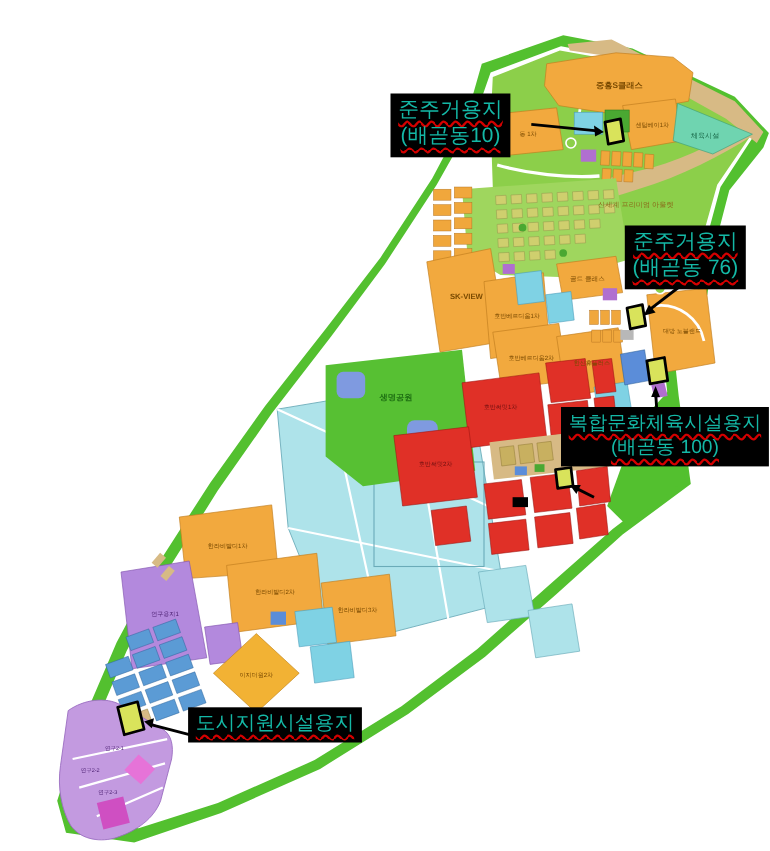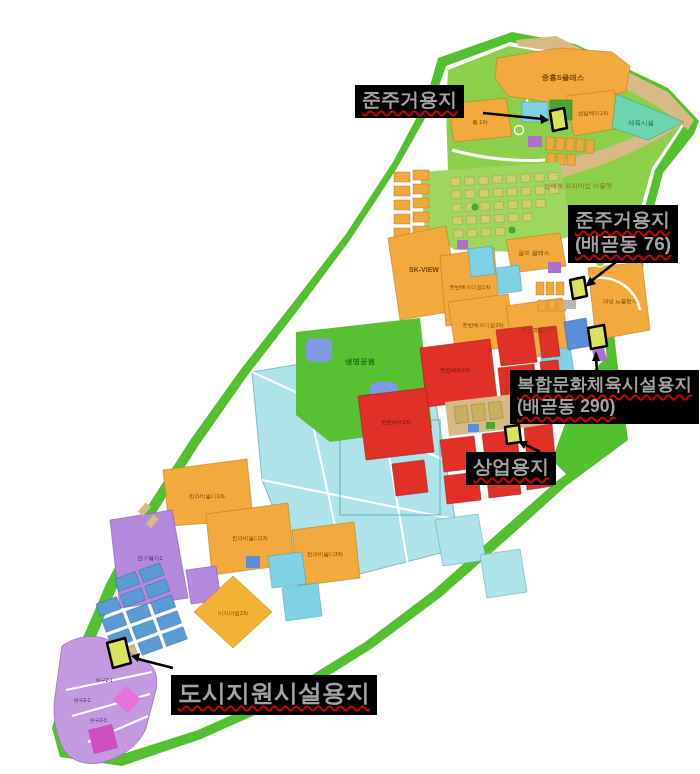--- a/index.html
+++ b/index.html
@@ -6,8 +6,8 @@
   #stage{position:relative;width:700px;height:774px;background:#ffffff;overflow:hidden;
          font-family:"Liberation Sans","DejaVu Sans",sans-serif;}
   #map-svg{position:absolute;left:0;top:0;z-index:1;}
-  .callout{position:absolute;z-index:10;background:#000;color:#a3a3a3;font-weight:bold;
-           padding:3px 7px 6px 7px;line-height:1.28;white-space:nowrap;}
+  .callout{position:absolute;z-index:10;background:#000;color:#14b8a6;font-weight:normal;
+           text-align:center;padding:3px 7px 6px 7px;line-height:1.28;white-space:nowrap;}
   .callout .ln{display:block;text-decoration:underline wavy #d40000 2px;text-underline-offset:4px;}
   text{font-family:"Liberation Sans","DejaVu Sans",sans-serif;}
 </style>

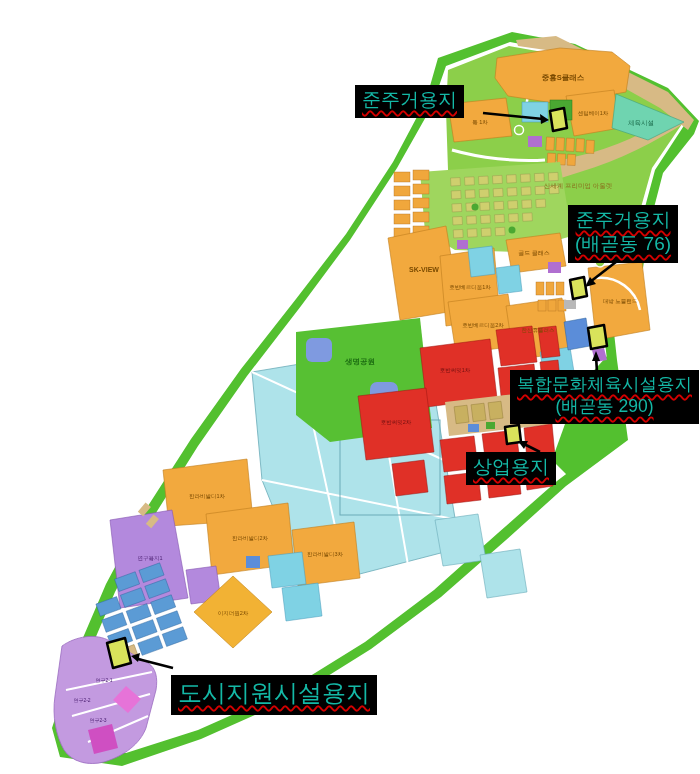--- a/index.html
+++ b/index.html
@@ -260,6 +260,7 @@
 
   <div class="callout" style="left:355px;top:85px;font-size:19px;">
     <span class="ln">준주거용지</span>
+    <span class="ln">(배곧동10)</span>
   </div>
   <div class="callout" style="left:568px;top:205px;font-size:19px;">
     <span class="ln">준주거용지</span>

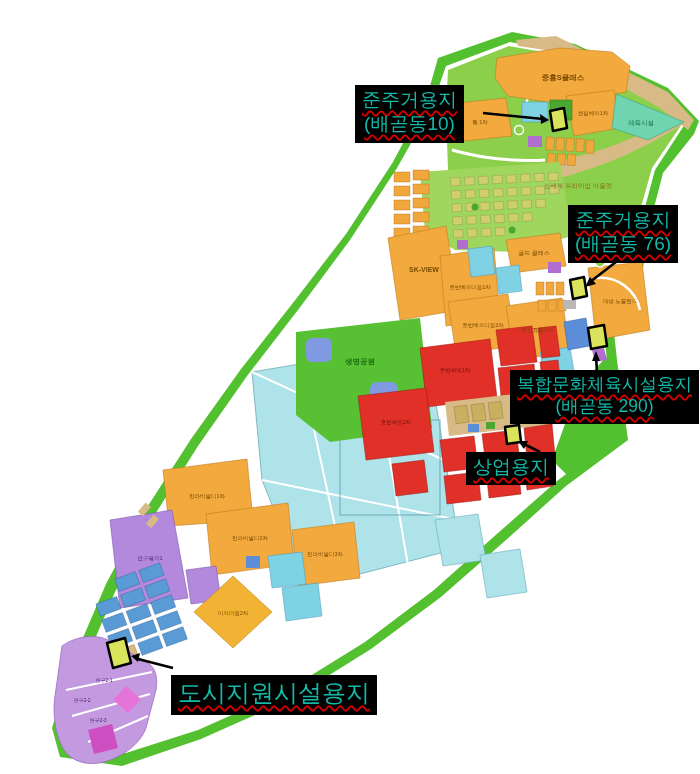--- a/index.html
+++ b/index.html
@@ -268,7 +268,7 @@
   </div>
   <div class="callout" style="left:510px;top:370px;font-size:17.5px;">
     <span class="ln">복합문화체육시설용지</span>
-    <span class="ln">(배곧동 290)</span>
+    <span class="ln">(배곧동 100)</span>
   </div>
   <div class="callout" style="left:466px;top:452px;font-size:19px;">
     <span class="ln">상업용지</span>

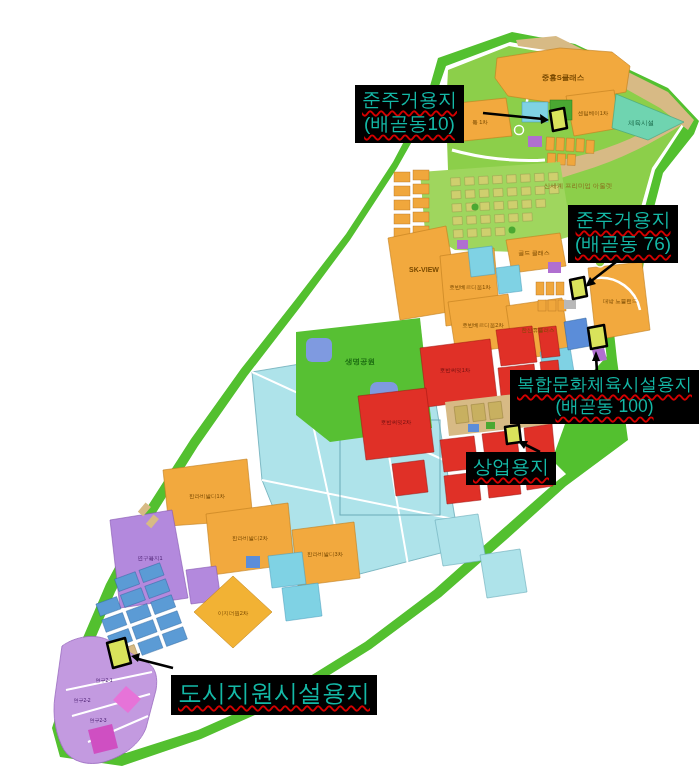--- a/index.html
+++ b/index.html
@@ -271,7 +271,6 @@
     <span class="ln">(배곧동 100)</span>
   </div>
   <div class="callout" style="left:466px;top:452px;font-size:19px;">
-    <span class="ln">상업용지</span>
   </div>
   <div class="callout" style="left:171px;top:643px;font-size:24px;margin-top:32px;">
     <span class="ln">도시지원시설용지</span>

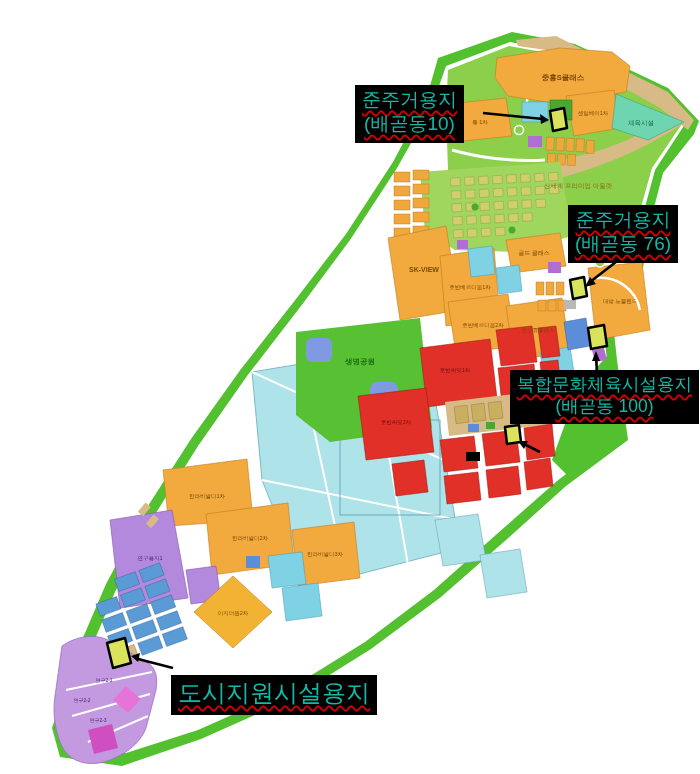--- a/index.html
+++ b/index.html
@@ -272,7 +272,7 @@
   </div>
   <div class="callout" style="left:466px;top:452px;font-size:19px;">
   </div>
-  <div class="callout" style="left:171px;top:643px;font-size:24px;margin-top:32px;">
+  <div class="callout" style="left:171px;top:643px;font-size:18px;">
     <span class="ln">도시지원시설용지</span>
   </div>
 </div>

